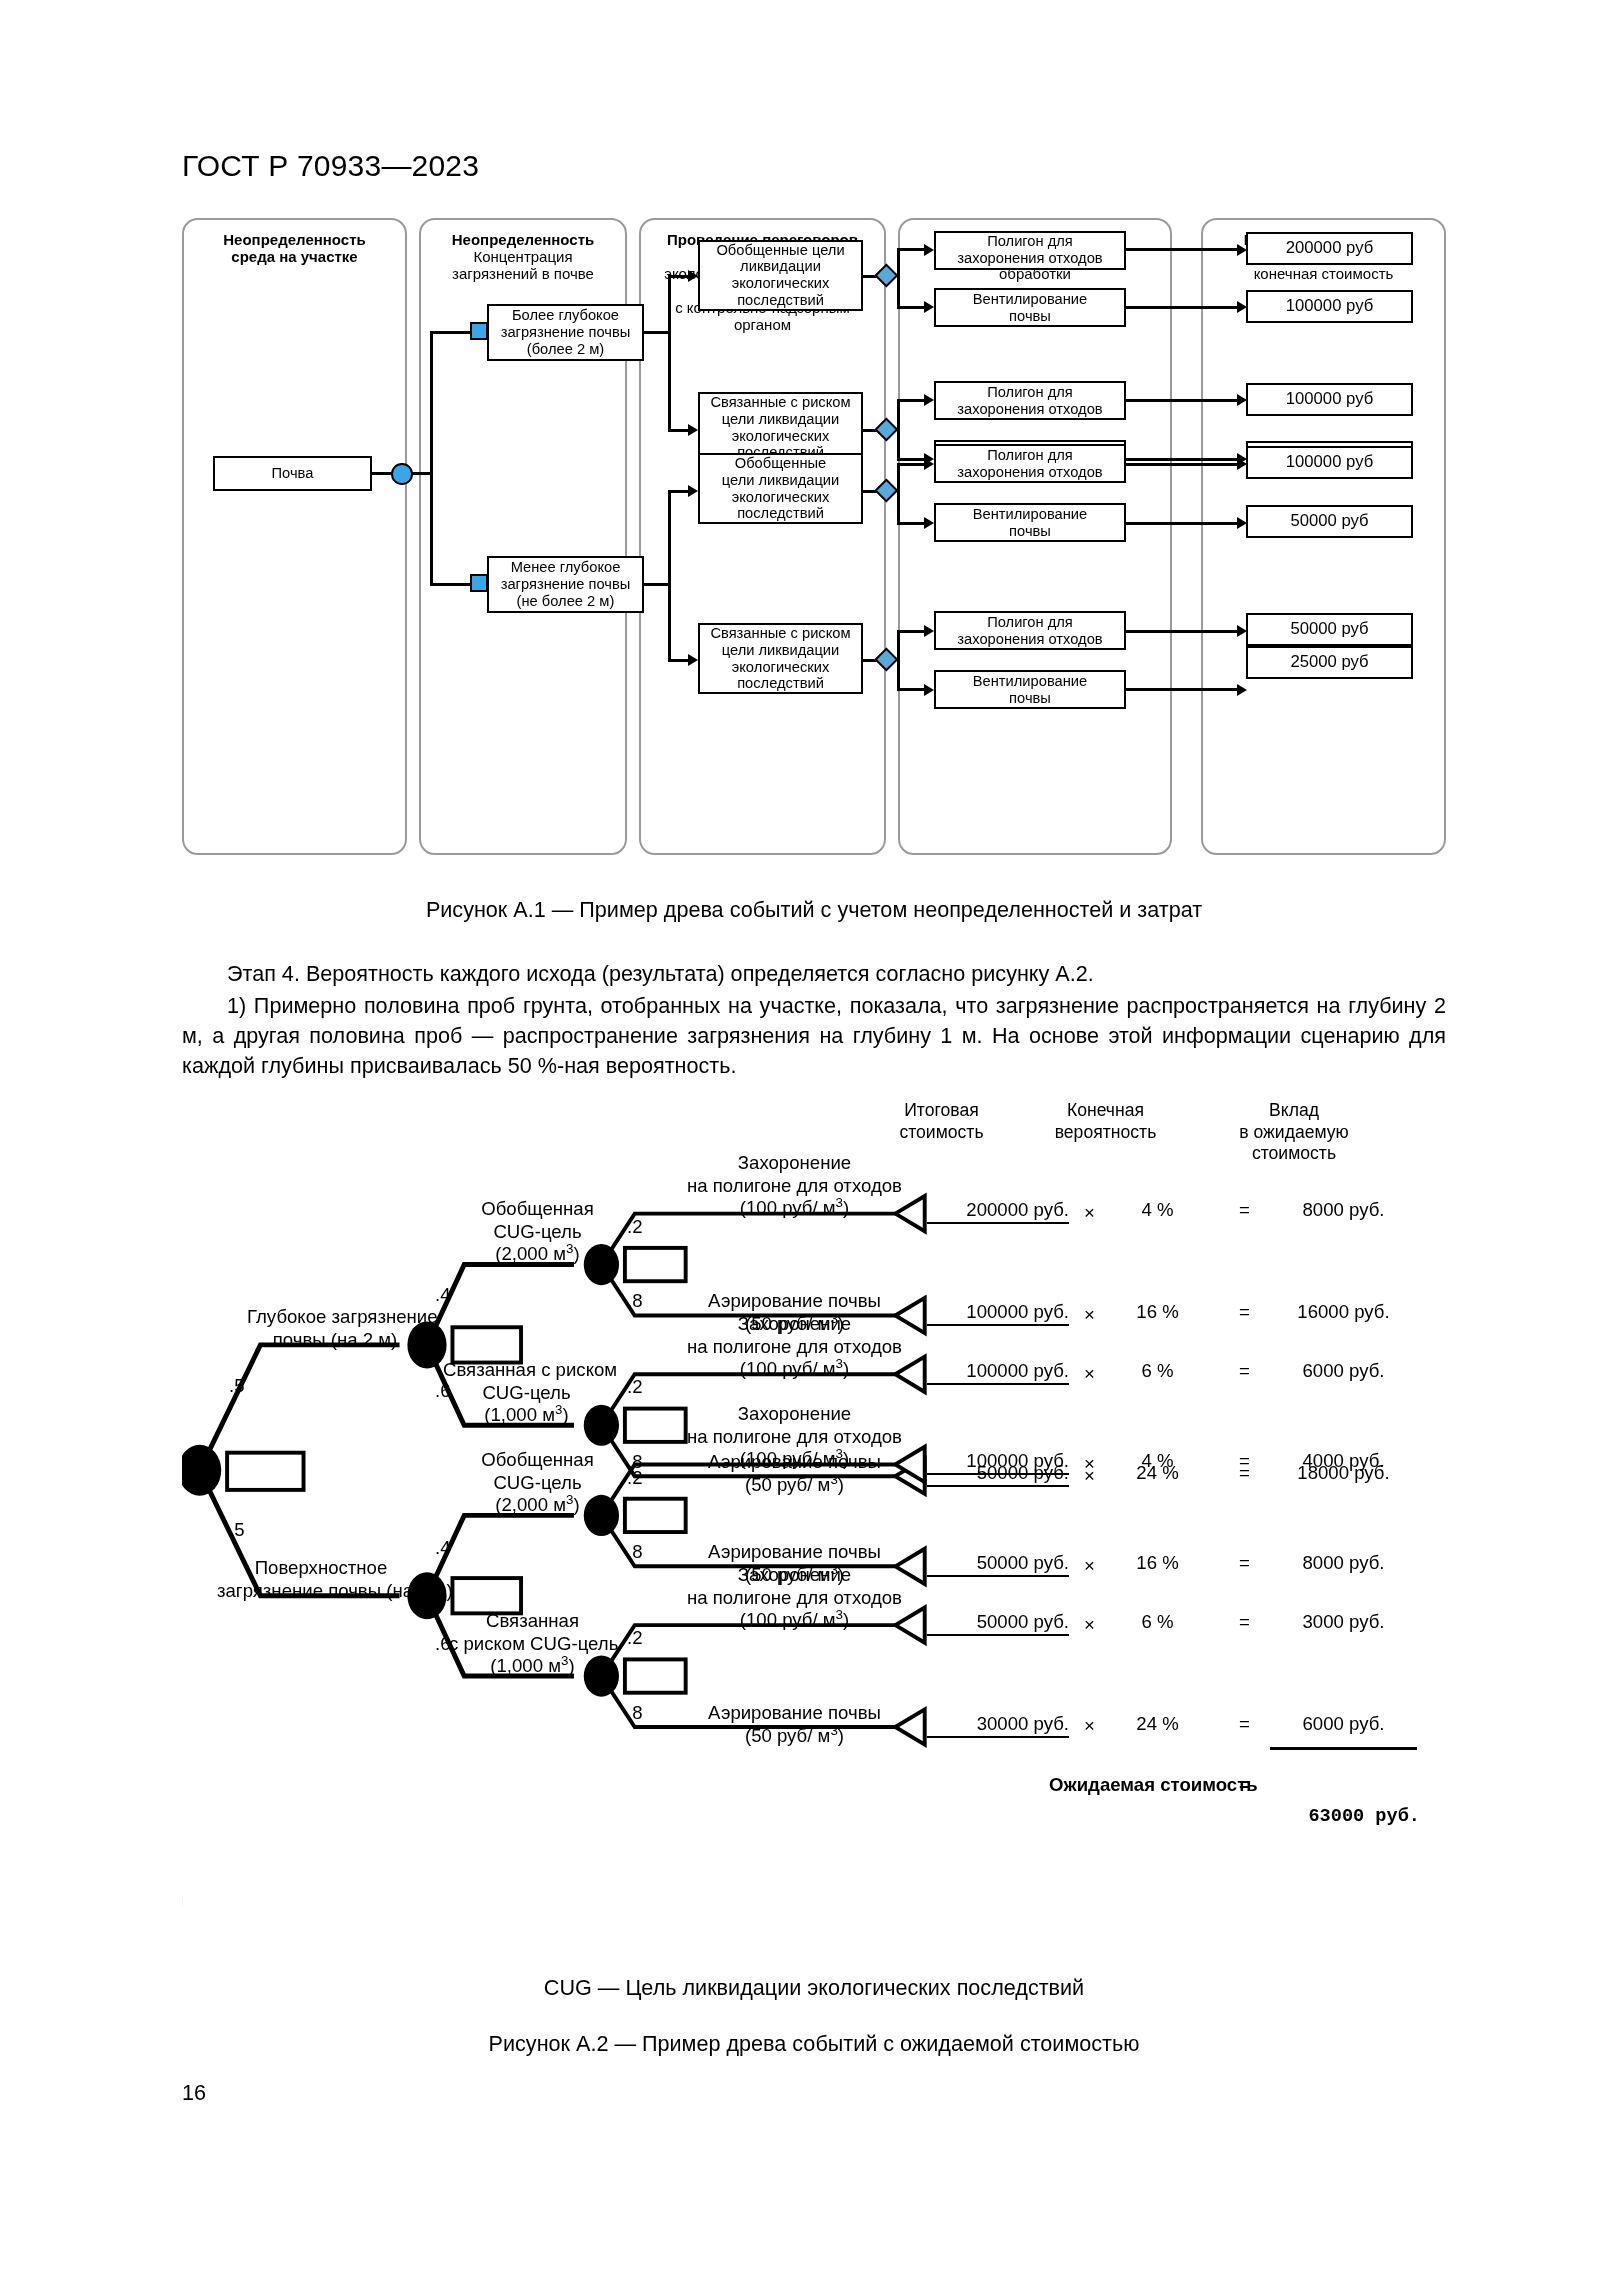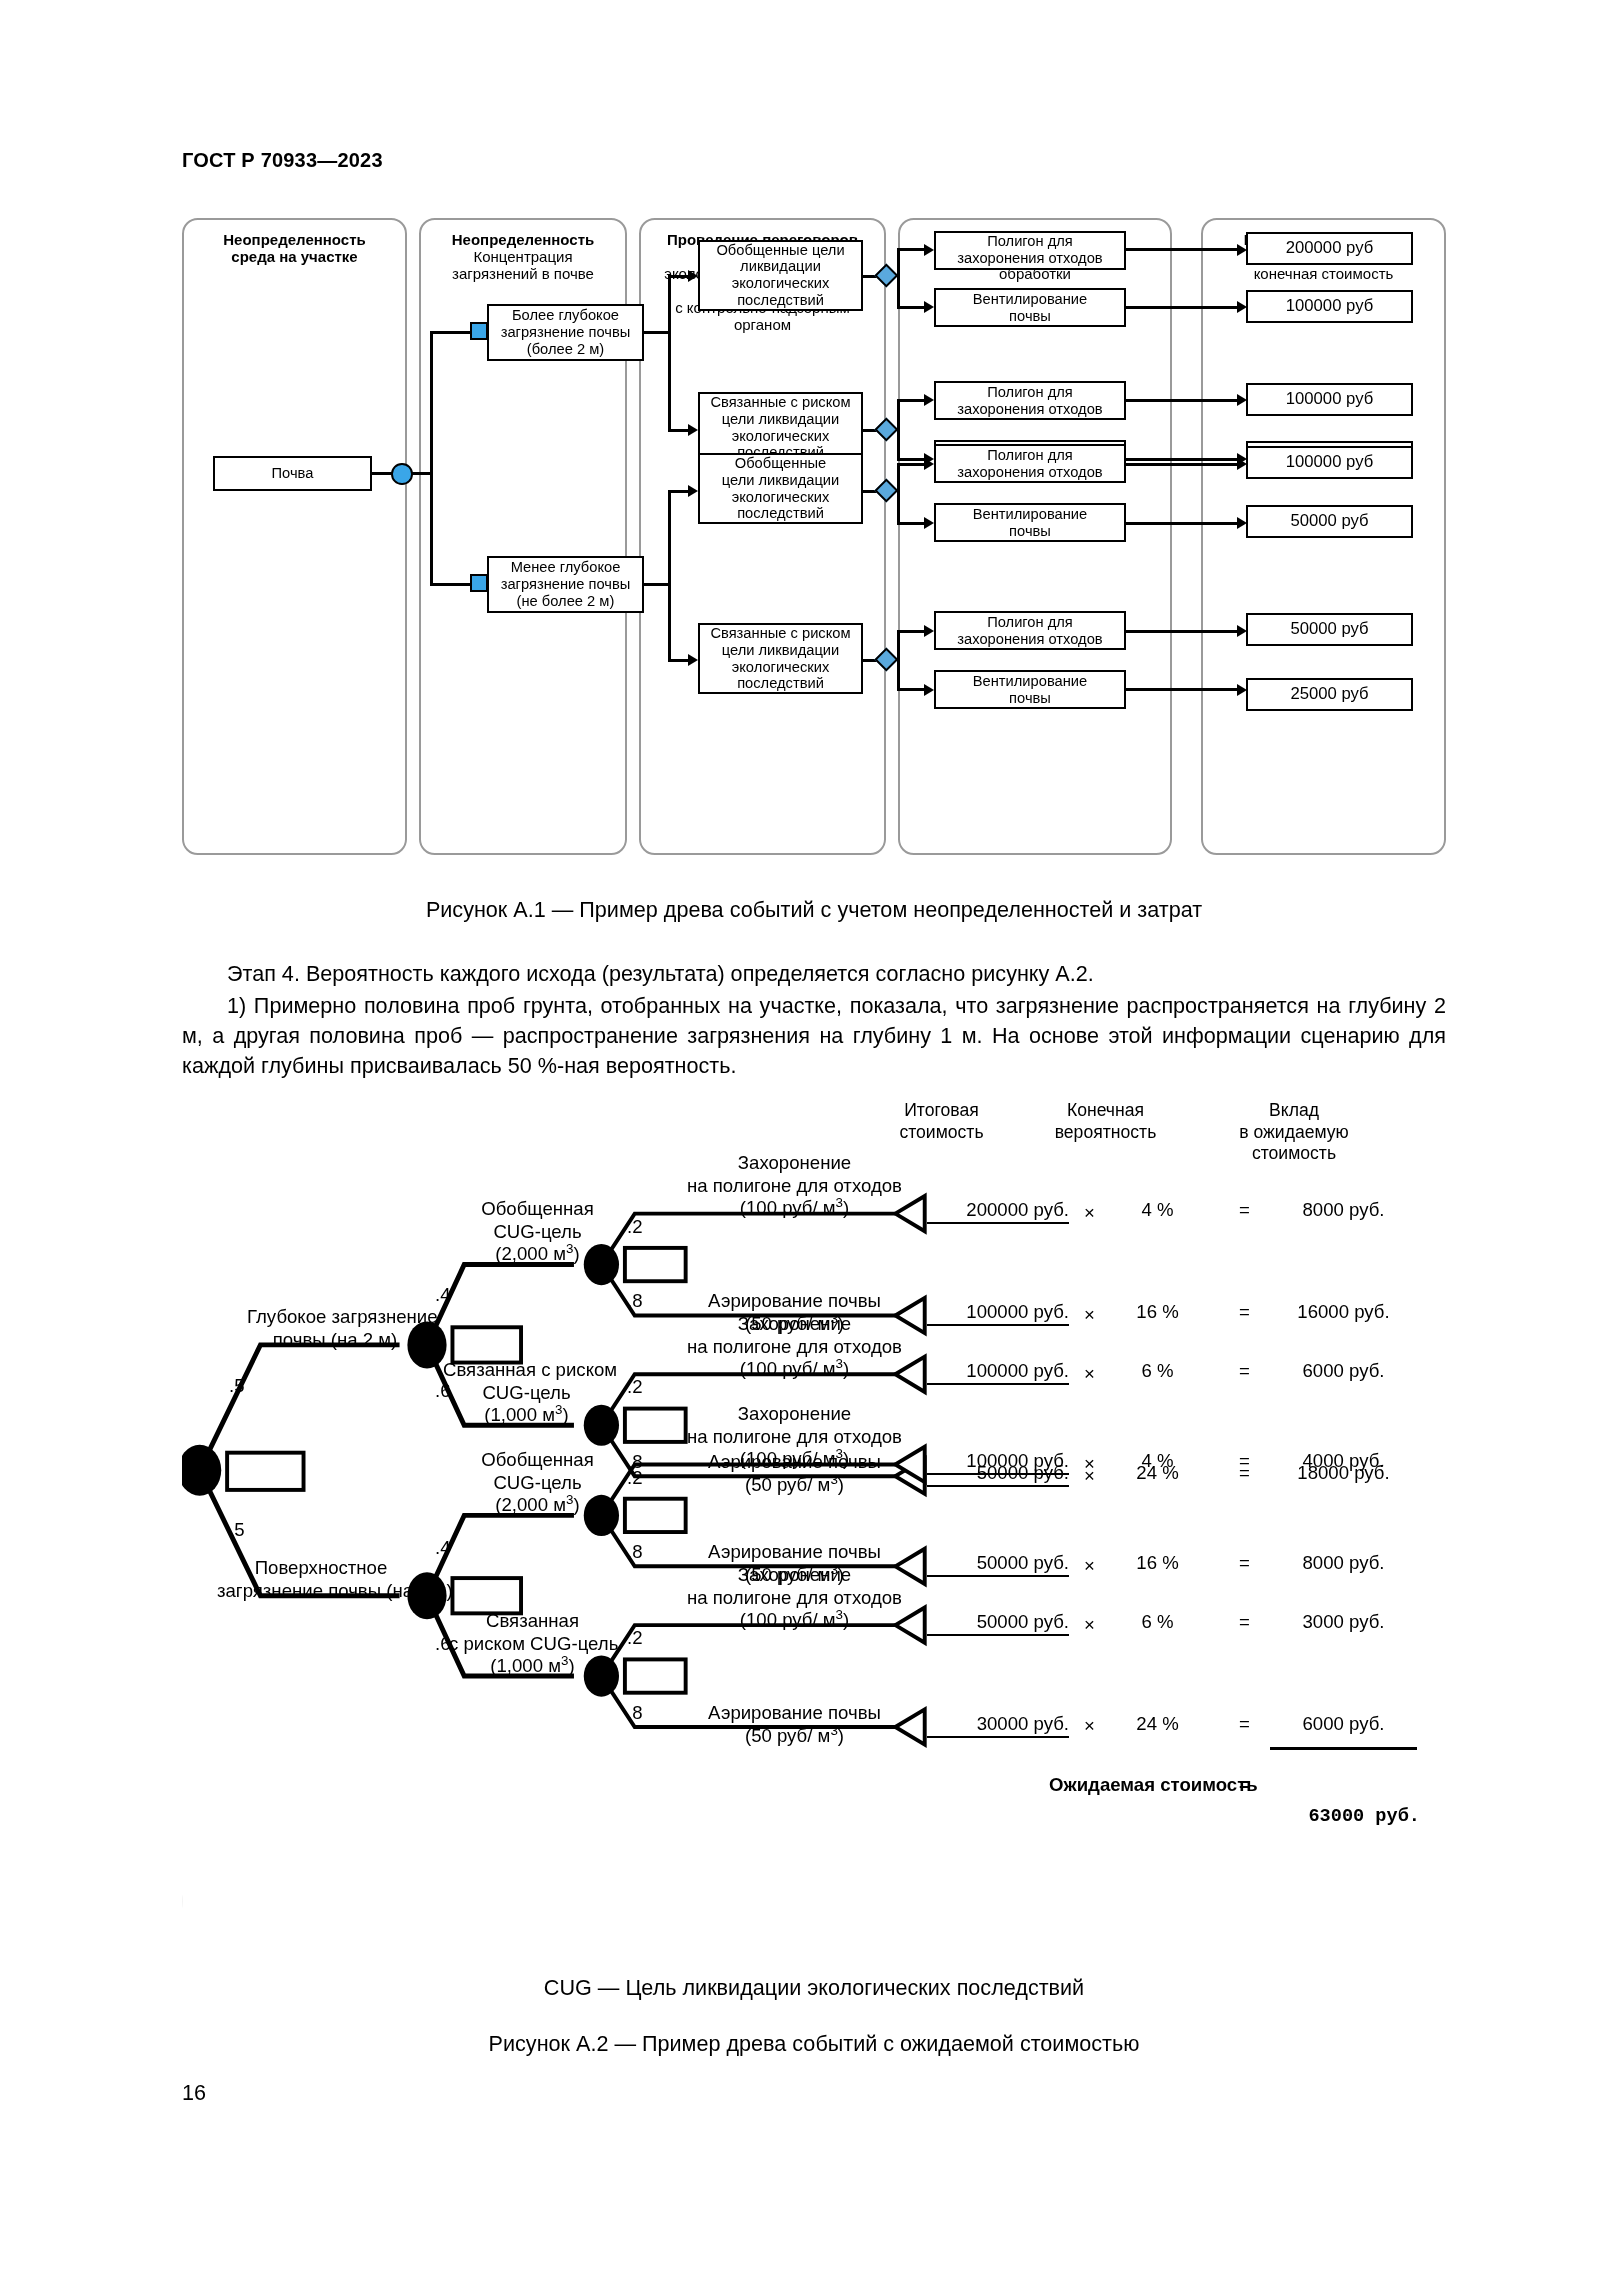--- a/index.html
+++ b/index.html
@@ -21,8 +21,8 @@
     position: absolute;
     left: 182px;
     top: 149px;
-    font-size: 20px;
-    font-weight: bold;
+    font-size: 30px;
+    font-weight: normal;
     letter-spacing: 0.2px;
   }
   .page-number {

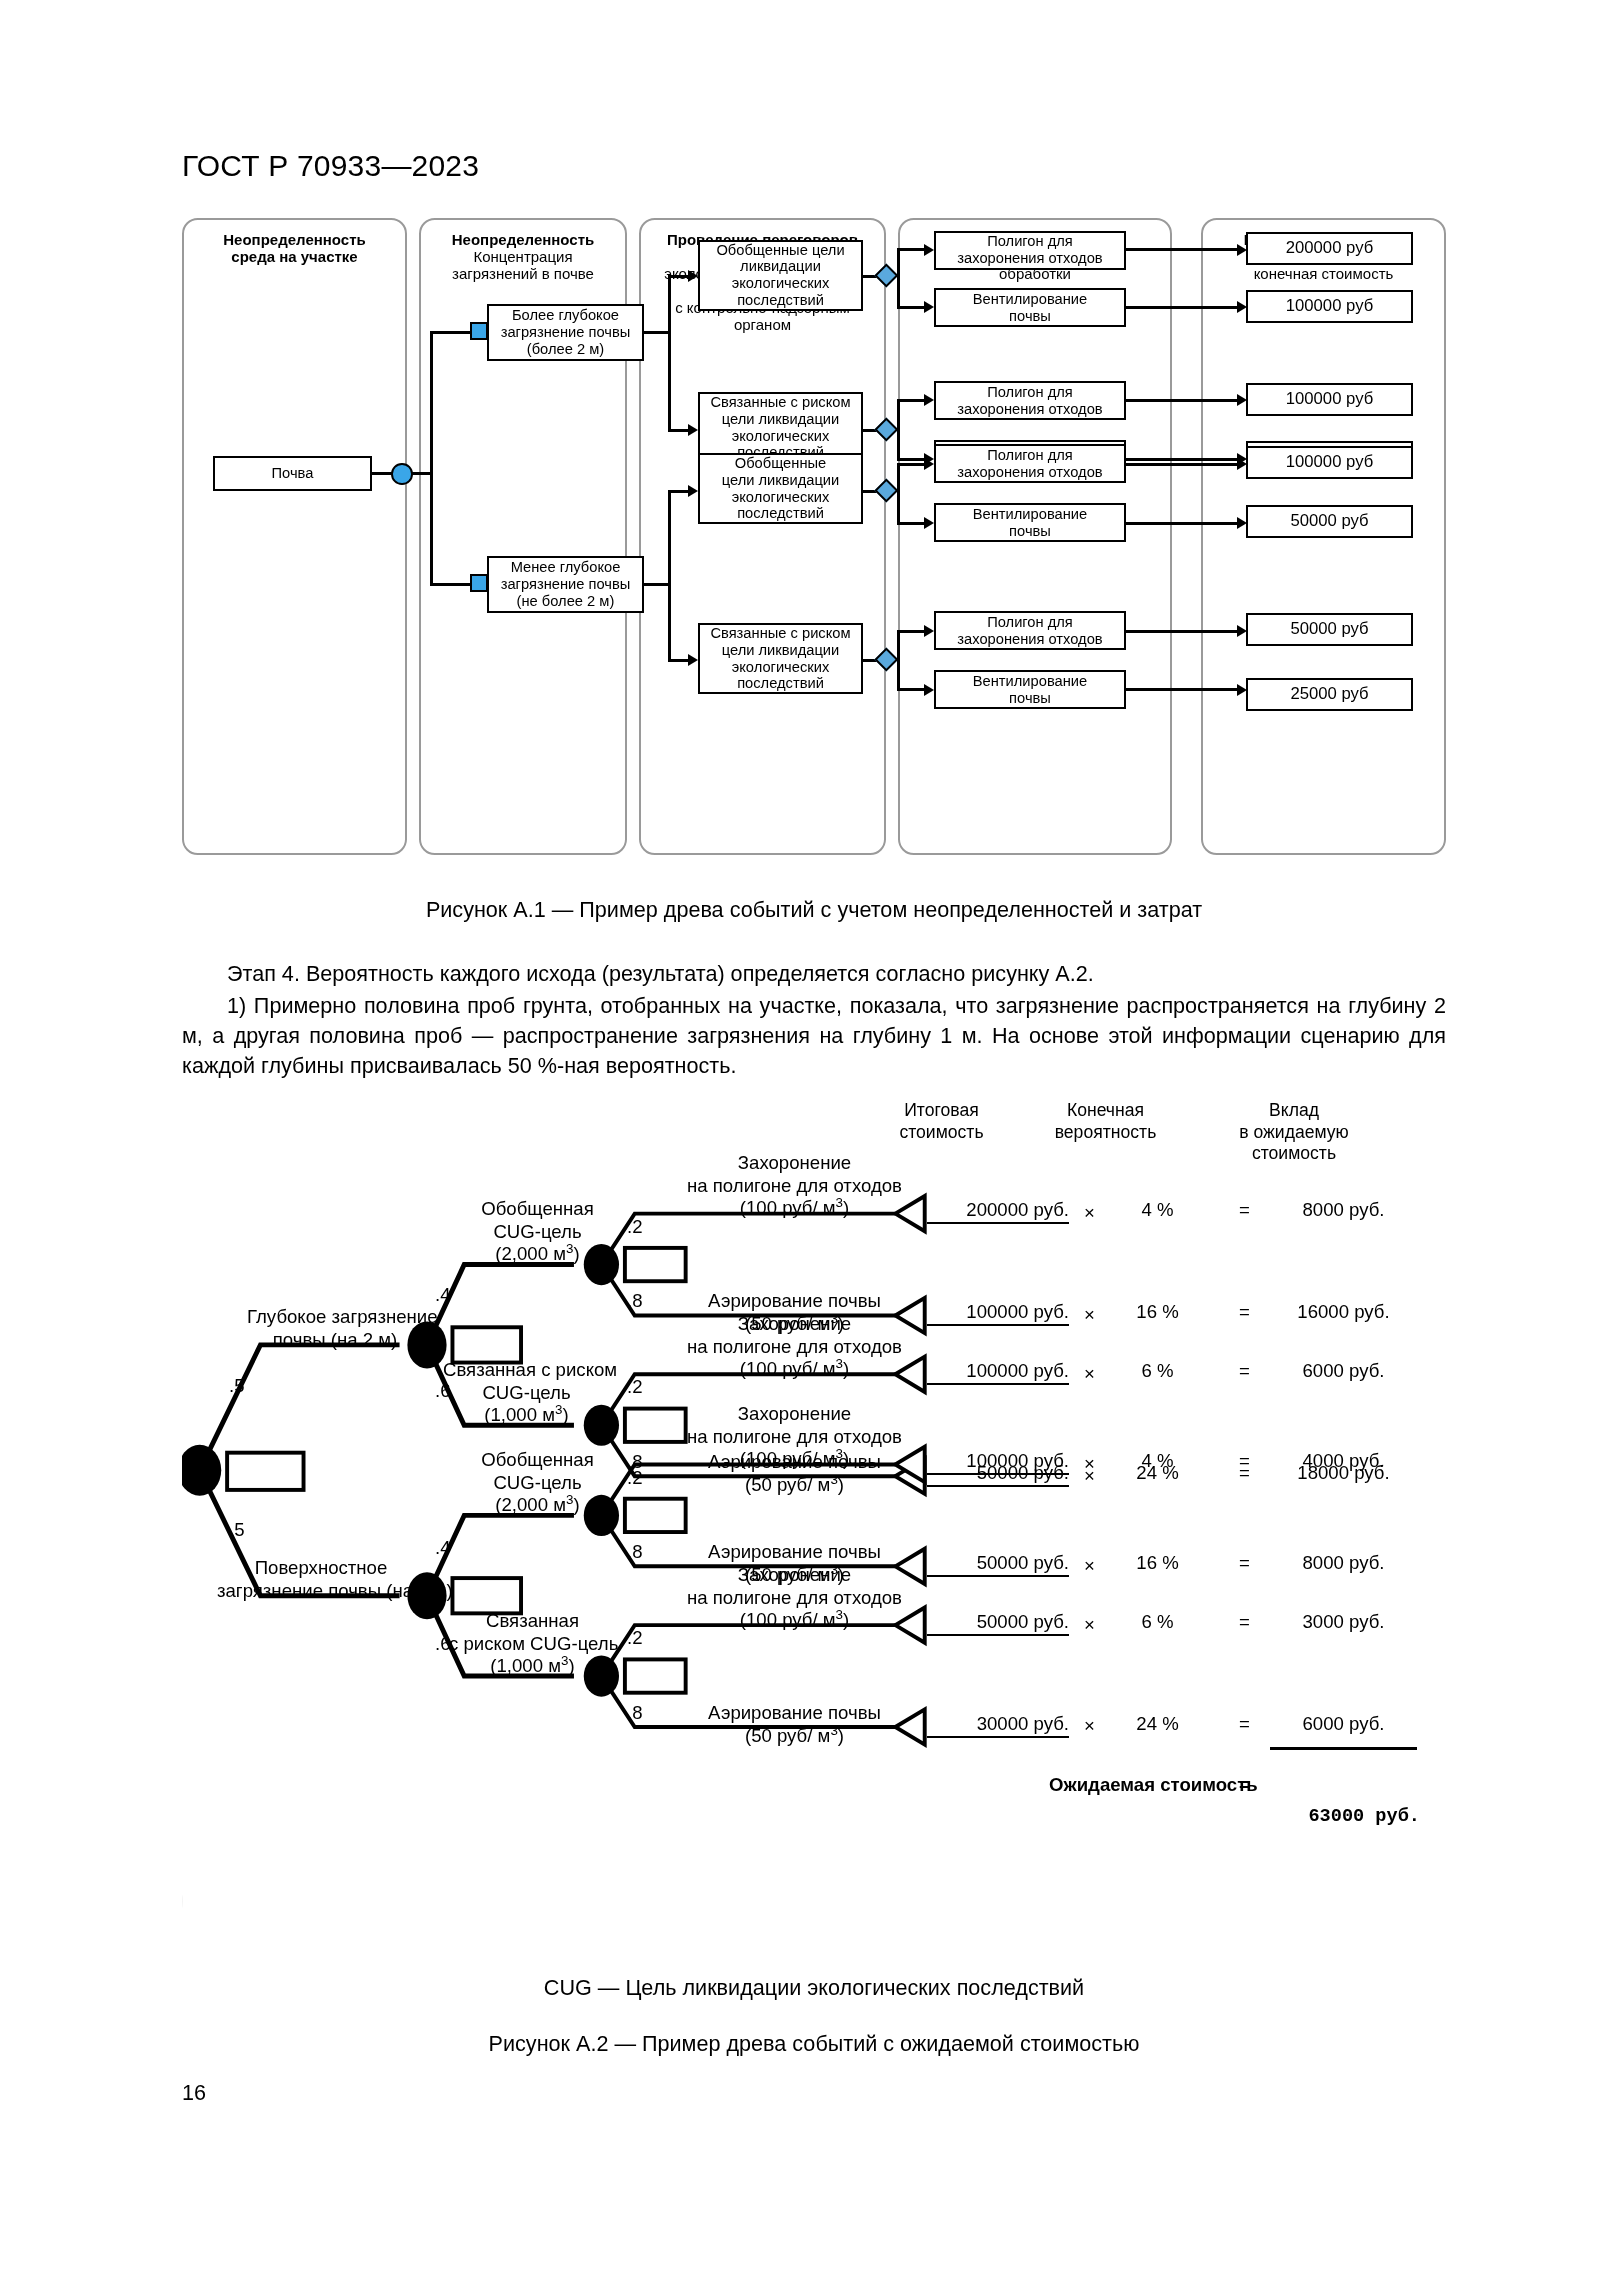--- a/index.html
+++ b/index.html
@@ -384,7 +384,7 @@
   <div class="nbox cost-box" style="left:1064px; top:395px; width:167px; height:33px;">
       <span>50000 руб</span>
     </div>
-  <div class="nbox cost-box" style="left:1064px; top:460px; width:167px; height:33px;">
+  <div class="nbox cost-box" style="left:1064px; top:428px; width:167px; height:33px;">
       <span>25000 руб</span>
     </div>
 </div>

